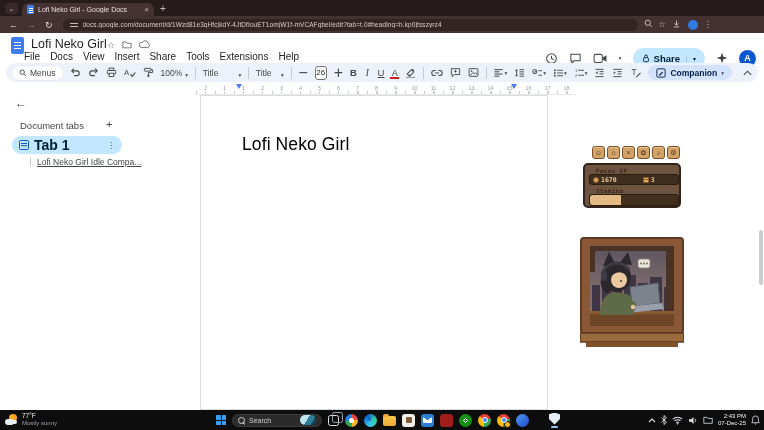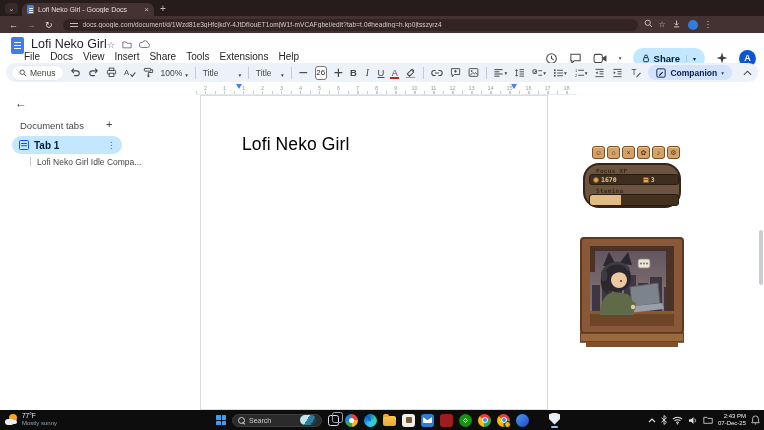--- a/index.html
+++ b/index.html
@@ -76,7 +76,7 @@
     display:flex;align-items:center;padding:0 7px;box-sizing:border-box;gap:5px;}
   #tab-pill-icon{width:8px;height:8px;border:1.2px solid #0b57d0;border-radius:1.5px;position:relative;}
   #tab-pill-icon::after{content:"";position:absolute;left:1px;top:2px;width:6px;height:1px;background:#0b57d0;box-shadow:0 2.2px 0 #0b57d0;}
-  #tab-pill-label{font-size:10px;font-weight:700;color:#001d35;flex:1;}
+  #tab-pill-label{font-size:14px;font-weight:700;color:#001d35;flex:1;}
   #tab-kebab{font-size:8px;color:#444746;}
   #outline-rail{left:30px;top:157px;width:1px;height:9px;background:#c4c7cc;}
   #outline-item{left:37px;top:157px;font-size:8.5px;color:#444746;}

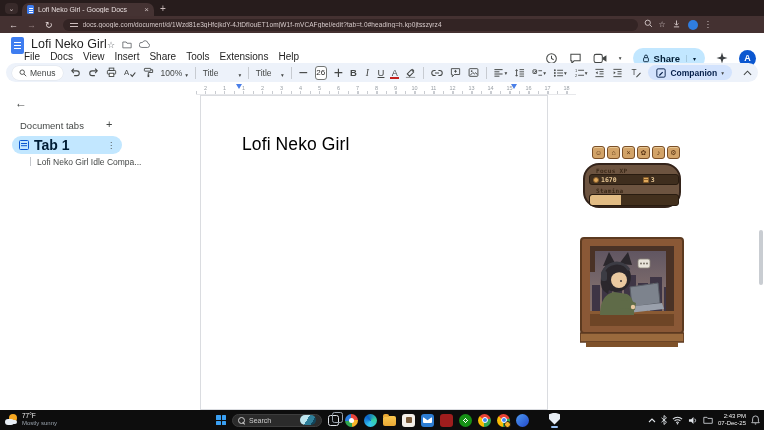--- a/index.html
+++ b/index.html
@@ -79,7 +79,7 @@
   #tab-pill-label{font-size:14px;font-weight:700;color:#001d35;flex:1;}
   #tab-kebab{font-size:8px;color:#444746;}
   #outline-rail{left:30px;top:157px;width:1px;height:9px;background:#c4c7cc;}
-  #outline-item{left:37px;top:157px;font-size:8.5px;color:#444746;}
+  #outline-item{left:37px;top:157px;font-size:8.5px;color:#444746;text-decoration:underline;}
 
   
   #ruler{left:196px;top:84px;width:380px;height:10px;background:#fff;border-bottom:1px solid #e7e8eb;}

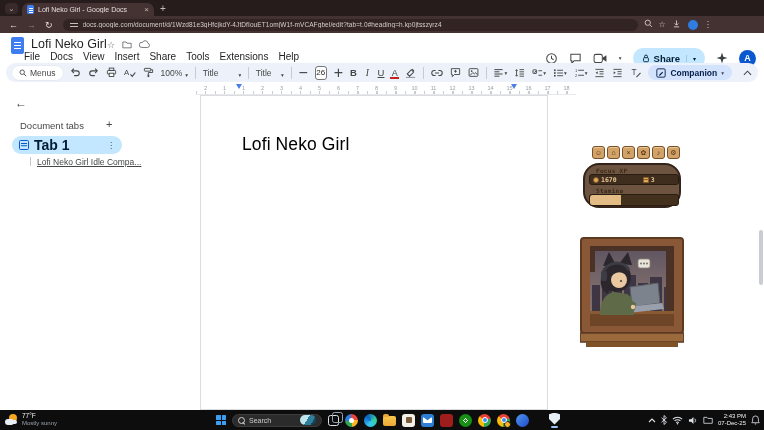--- a/index.html
+++ b/index.html
@@ -100,7 +100,7 @@
     box-shadow:inset 0 1px 0 #e9c894;}
   .pix-btn span{font-size:7px;line-height:7px;color:#5a3414;}
   #pix-panel{left:583px;top:163px;width:98px;height:45px;background:#6d5440;border:2px solid #33231a;
-    border-radius:16px;box-sizing:border-box;}
+    border-radius:5px;box-sizing:border-box;}
   #pix-panel-title{position:absolute;left:11px;top:2px;font-family:"DejaVu Sans Mono",monospace;
     font-size:6px;font-weight:700;color:#3a2817;letter-spacing:.3px;}
   #pix-value-bar{position:absolute;left:4px;top:9px;width:90px;height:11px;background:#3f2e1e;

